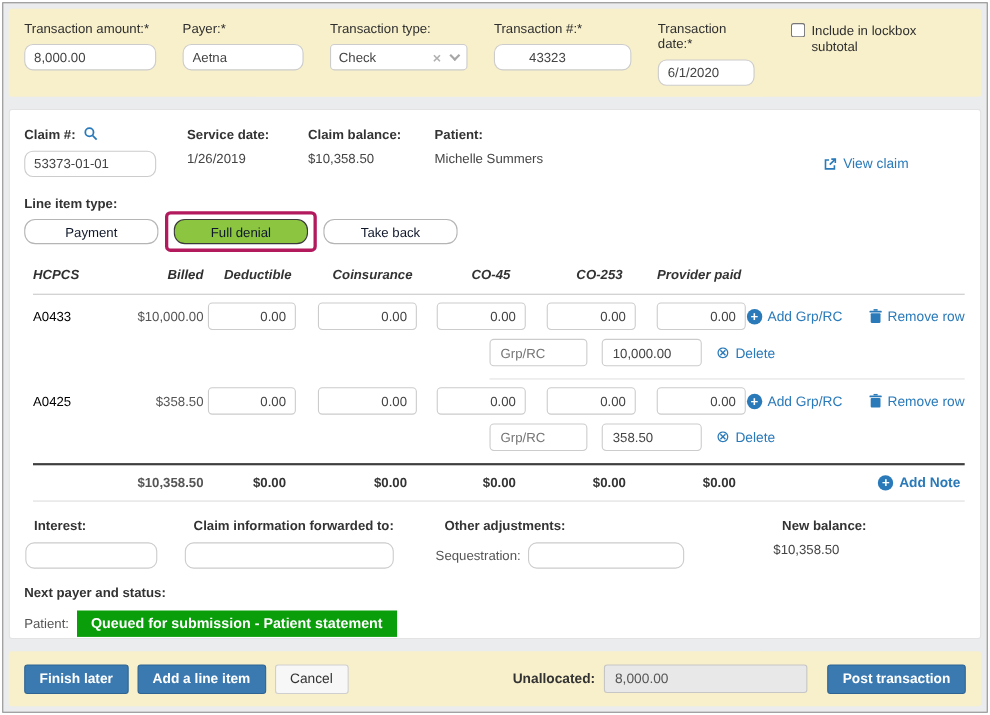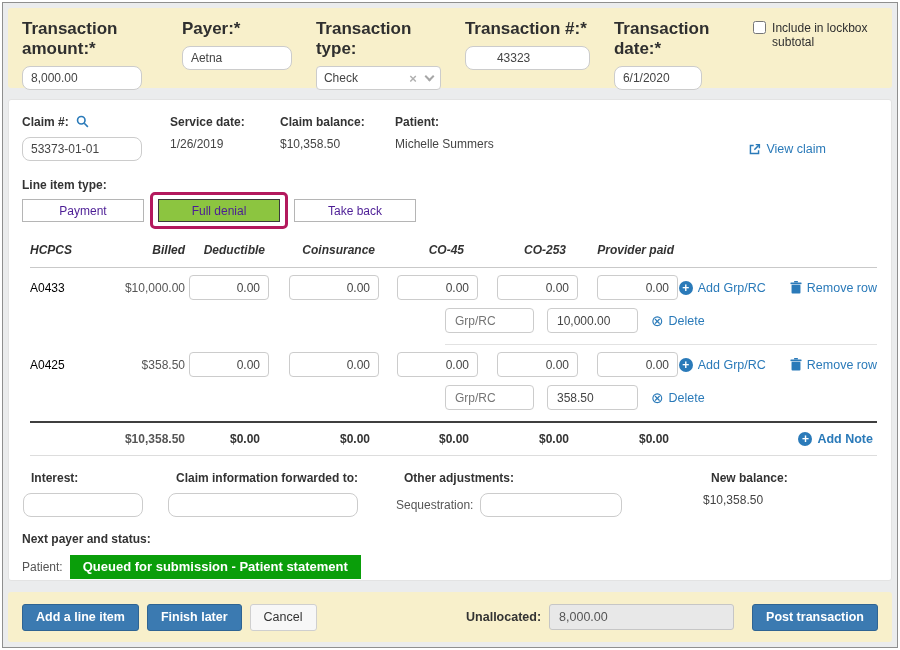--- a/index.html
+++ b/index.html
@@ -10,7 +10,7 @@
 
   
   .top-panel { padding: 11px 14px; display: flex; gap: 24px; height: 80px; flex: none; }
-  .field label { display: block; font-weight: bold; font-size: 17px; margin-bottom: 7px; color: #2f2f2f; }
+  .field label { display: block; font-weight: normal; font-size: 12px; margin-bottom: 7px; color: #2f2f2f; }
   input.text { height: 24px; border: 1px solid #ccc; border-radius: 8px; padding: 0 8px; font-size: 12px; color: #444; font-family: inherit; background: #fff; outline: none; }
   .sel { width: 125px; height: 24px; border: 1px solid #ccc; border-radius: 4px; background: #fff; display: flex; align-items: center; padding: 0 7px; color: #444; }
   .sel .sel-value { flex: 1; }

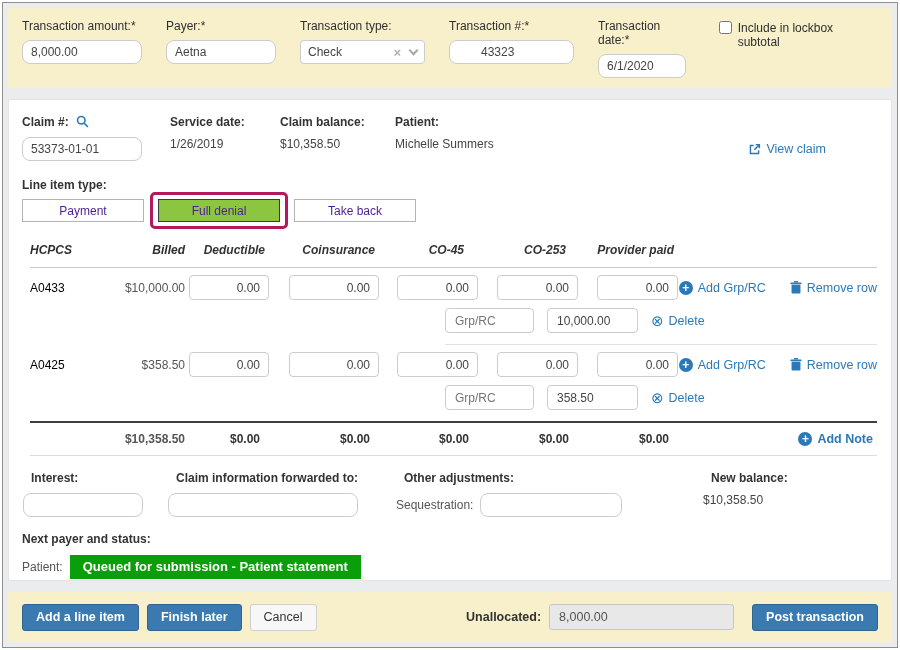--- a/index.html
+++ b/index.html
@@ -37,7 +37,7 @@
 
   .lit-label { font-weight: bold; margin: 17px 0 7px; }
   .lit-row { display: flex; align-items: center; }
-  .type-btn { width: 122px; height: 23px; border: 1px solid #b5b5b5; border-radius: 0; background: #fff; font-size: 12px; color: #4c1d95; font-family: inherit; cursor: pointer; }
+  .type-btn { width: 122px; height: 23px; border: 1px solid #b5b5b5; border-radius: 10px; background: #fff; font-size: 12px; color: #0f172a; font-family: inherit; cursor: pointer; }
   .type-btn.selected { background: #8cc540; border: 1px solid #3a3a3a; }
   .annotation { border: 3px solid #b3195d; border-radius: 5px; padding: 4px 5px; margin: -7px 6px; display: inline-flex; }
 

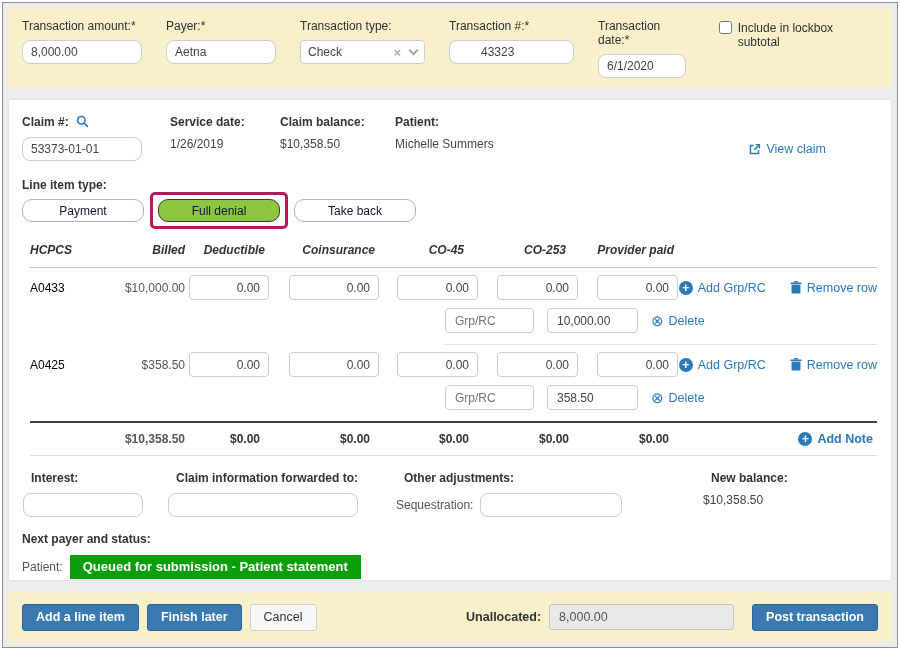--- a/index.html
+++ b/index.html
@@ -292,8 +292,8 @@
   </div>
 
   <div class="cream footer-panel">
+    <button class="btn btn-blue">Finish later</button>
     <button class="btn btn-blue">Add a line item</button>
-    <button class="btn btn-blue">Finish later</button>
     <button class="btn btn-light">Cancel</button>
     <div class="unalloc">
       <span class="ul">Unallocated:</span>

